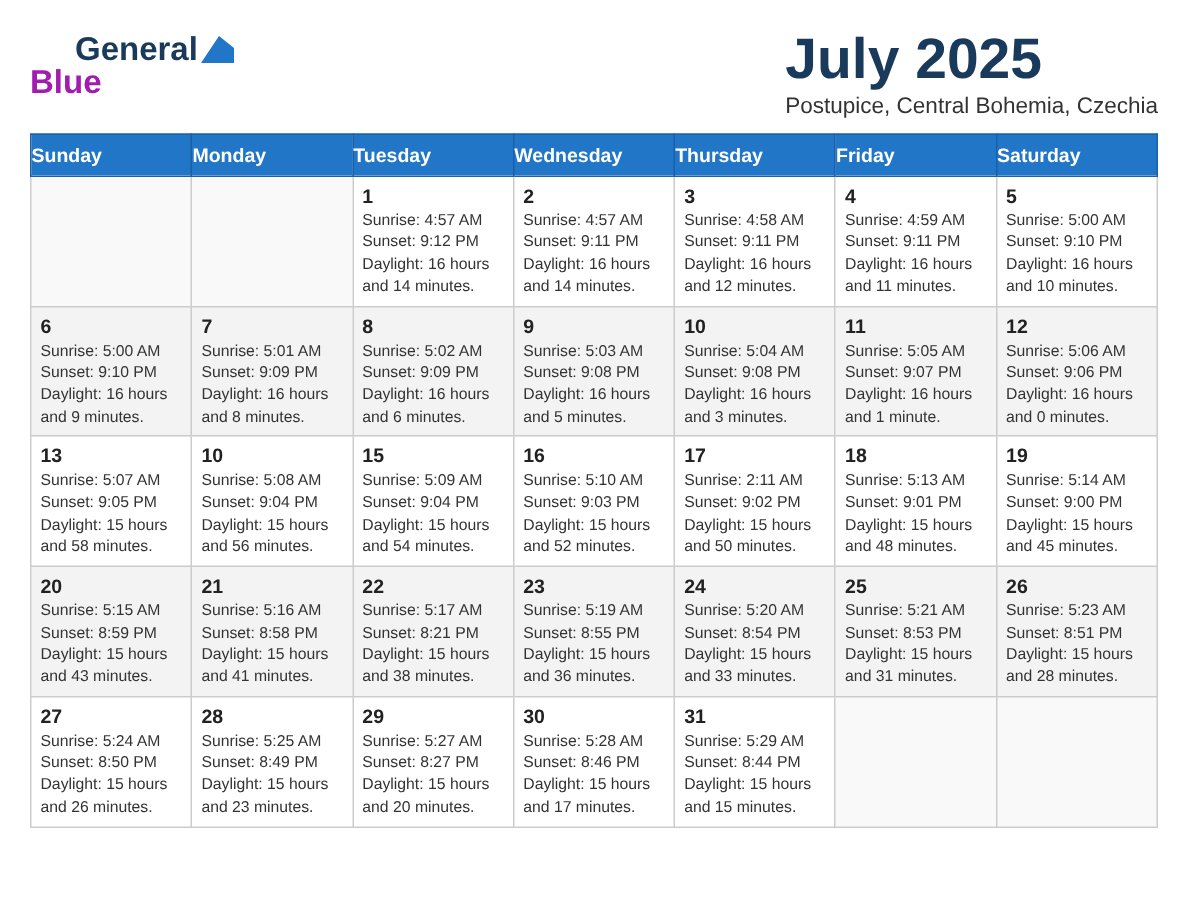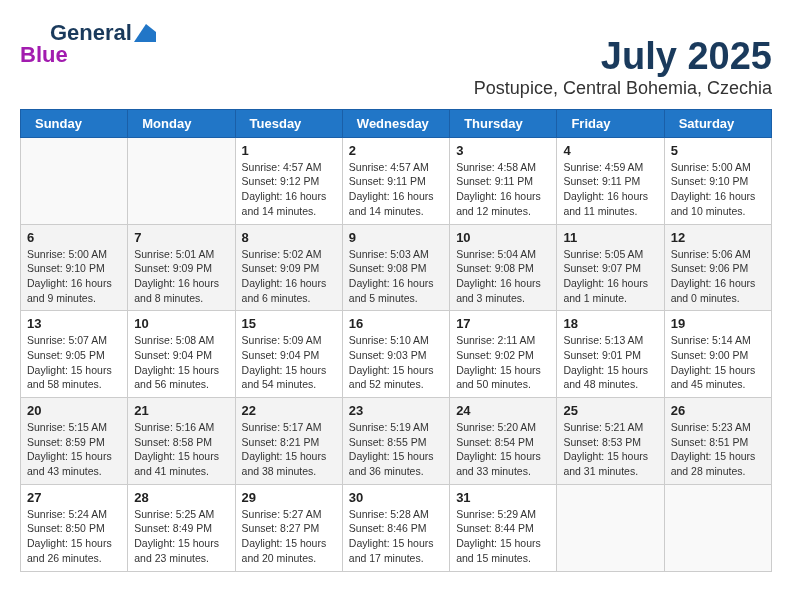--- a/index.html
+++ b/index.html
@@ -22,8 +22,7 @@
       align-items: flex-start;
     }
     .title-area {
-      text-align: right;
-      margin-top: 16px;
+      text-align: left;
     }
     .month-title {
       font-size: 38px;

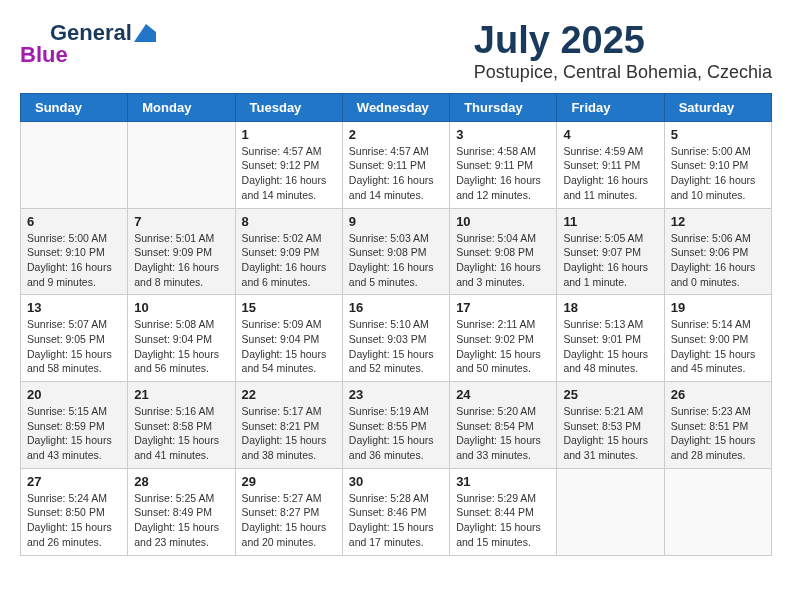--- a/index.html
+++ b/index.html
@@ -31,7 +31,7 @@
       line-height: 1.1;
     }
     .subtitle {
-      font-size: 18px;
+      font-size: 15px;
       color: #333;
     }
     .calendar {

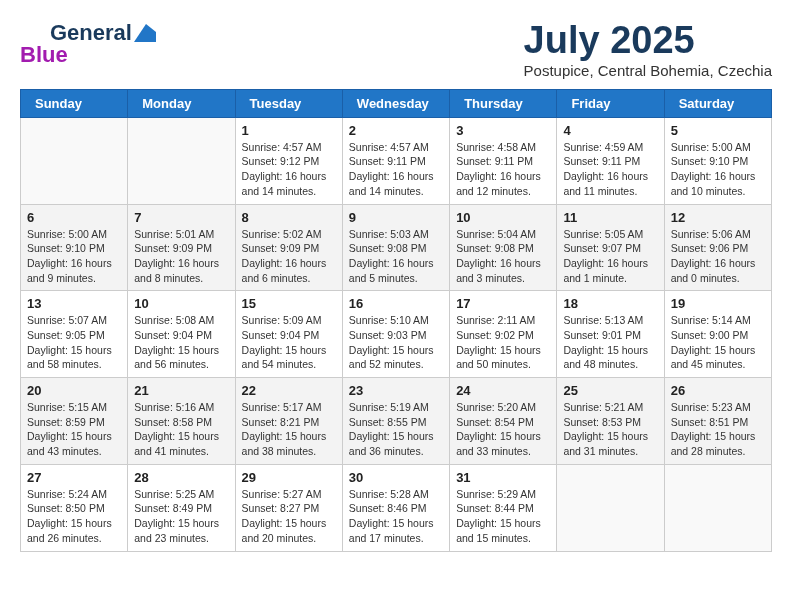--- a/index.html
+++ b/index.html
@@ -44,7 +44,7 @@
       color: #fff;
       font-size: 13px;
       font-weight: bold;
-      padding: 6px 14px;
+      padding: 6px 0;
       text-align: left;
       border: 1px solid #1a5fa8;
     }

